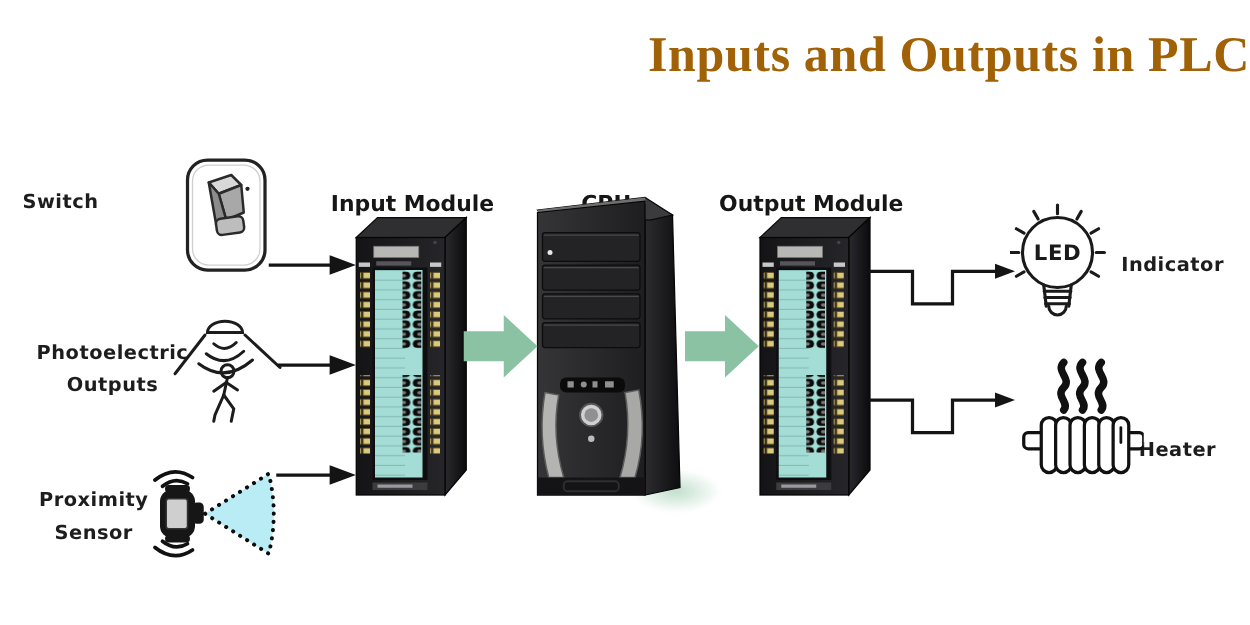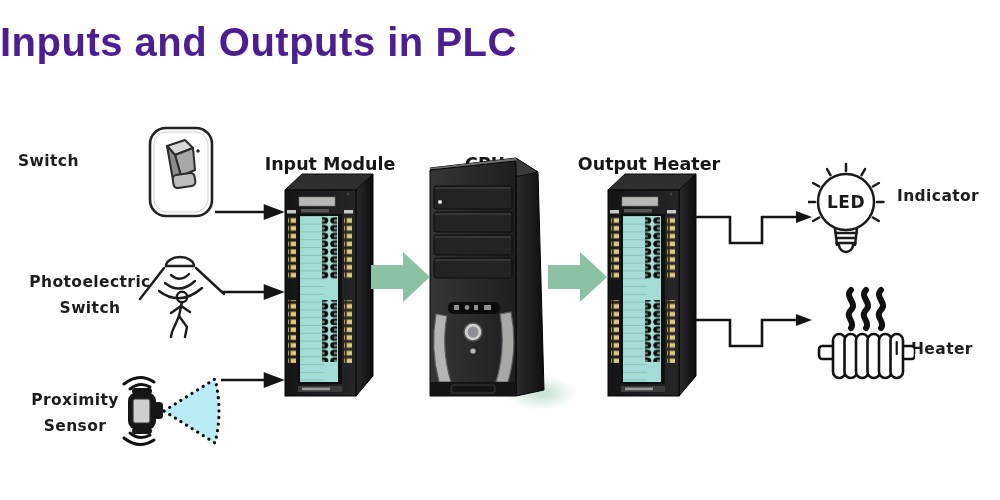--- a/index.html
+++ b/index.html
@@ -5,9 +5,9 @@
   html,body{margin:0;padding:0;background:#fff;}
   .canvas{position:relative;width:1000px;height:500px;background:#ffffff;overflow:hidden;
           font-family:"DejaVu Sans","Liberation Sans",sans-serif;}
-  .title{position:absolute;left:0;top:20px;width:1000px;text-align:left;
-         font-size:40px;font-weight:700;color:#4c1d95;letter-spacing:.5px;
-         font-family:Liberation Sans, sans-serif;}
+  .title{position:absolute;left:0;top:20px;width:1000px;text-align:right;
+         font-size:40px;font-weight:700;color:#a16207;letter-spacing:.5px;
+         font-family:Liberation Serif, serif;}
   .stage-label{position:absolute;top:126px;transform:translateX(-50%);
          font-size:17.5px;font-weight:700;color:#161616;white-space:nowrap;margin-top:28px;}
   .dev-label{position:absolute;font-size:15.5px;font-weight:700;color:#1d1d1d;

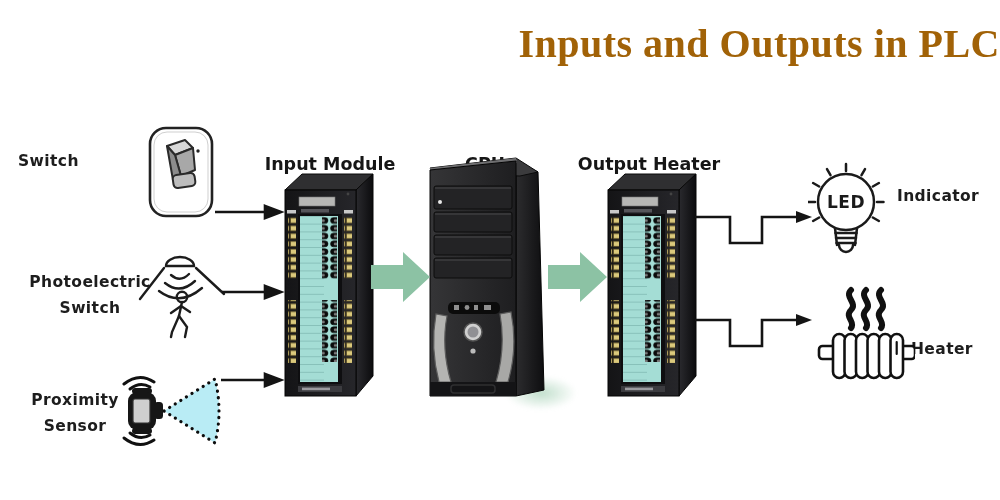--- a/index.html
+++ b/index.html
@@ -59,7 +59,7 @@
 
   <div class="stage-label" style="left:330px;">Input Module</div>
   <div class="stage-label" style="left:485px;">CPU</div>
-  <div class="stage-label" style="left:649px;">Output Heater</div>
+  <div class="stage-label" style="left:649px;">Output Module</div>
 
   <div class="dev-label" style="left:18px;top:149px;">Switch</div>
   <div class="dev-label" style="left:15px;top:270px;width:150px;">Photoelectric Switch</div>

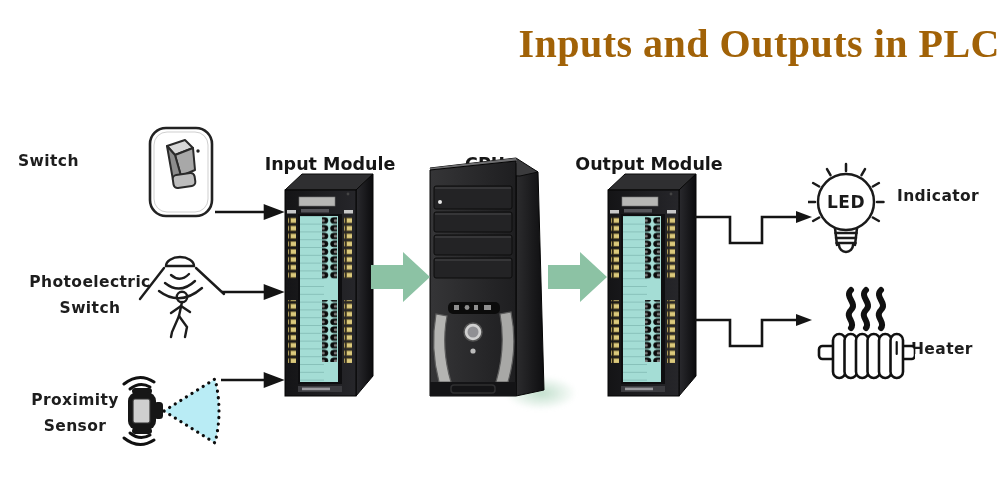--- a/index.html
+++ b/index.html
@@ -65,7 +65,7 @@
   <div class="dev-label" style="left:15px;top:270px;width:150px;">Photoelectric Switch</div>
   <div class="dev-label" style="left:15px;top:388px;width:120px;">Proximity Sensor</div>
 
-  <div class="dev-label" style="left:897px;top:184px;">Indicator</div>
+  <div class="dev-label" style="left:897px;top:200px;">Indicator</div>
   <div class="dev-label" style="left:911px;top:337px;">Heater</div>
 
   <svg class="abs z3" style="left:145px;top:124px;" width="72" height="98" viewBox="0 0 72 98">

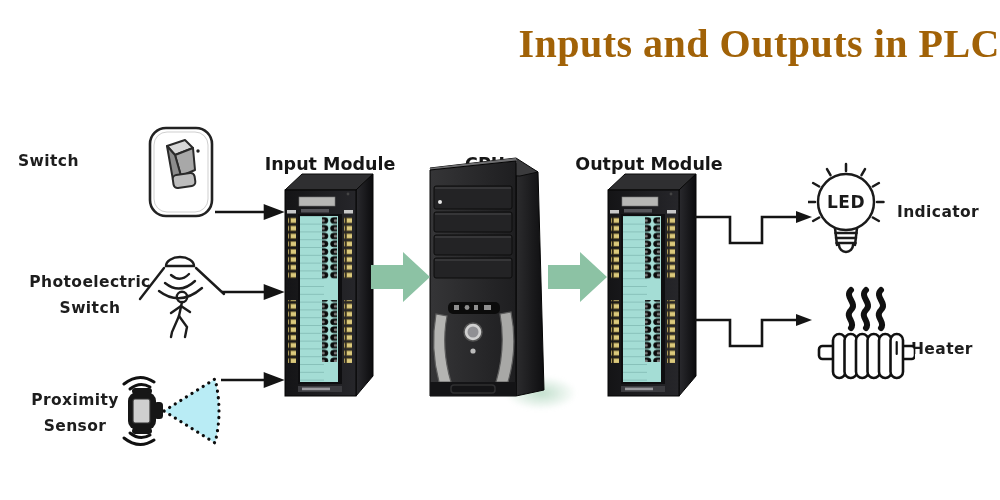--- a/index.html
+++ b/index.html
@@ -62,7 +62,7 @@
   <div class="stage-label" style="left:649px;">Output Module</div>
 
   <div class="dev-label" style="left:18px;top:149px;">Switch</div>
-  <div class="dev-label" style="left:15px;top:270px;width:150px;">Photoelectric Switch</div>
+  <div class="dev-label" style="left:15px;top:270px;width:150px;">Photoelectric Outputs</div>
   <div class="dev-label" style="left:15px;top:388px;width:120px;">Proximity Sensor</div>
 
   <div class="dev-label" style="left:897px;top:200px;">Indicator</div>

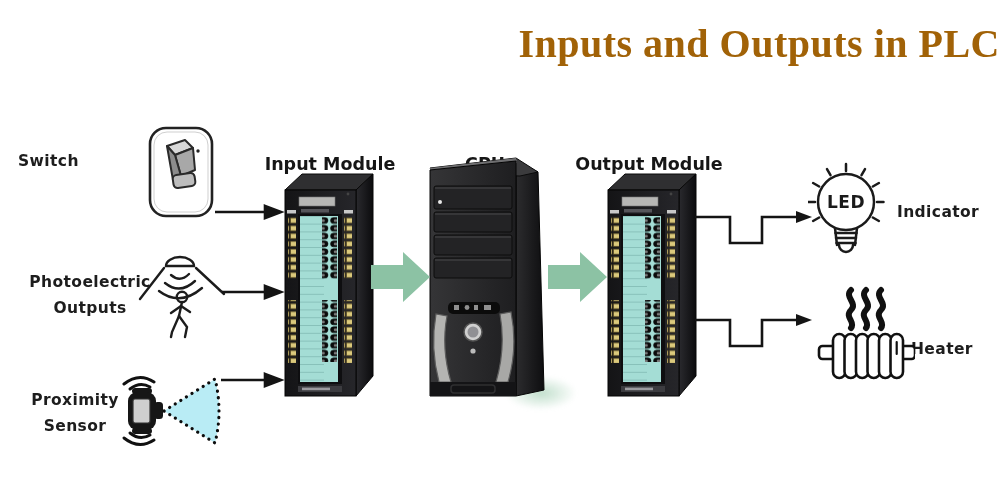--- a/index.html
+++ b/index.html
@@ -66,7 +66,7 @@
   <div class="dev-label" style="left:15px;top:388px;width:120px;">Proximity Sensor</div>
 
   <div class="dev-label" style="left:897px;top:200px;">Indicator</div>
-  <div class="dev-label" style="left:911px;top:337px;">Heater</div>
+  <div class="dev-label" style="left:911px;top:348px;">Heater</div>
 
   <svg class="abs z3" style="left:145px;top:124px;" width="72" height="98" viewBox="0 0 72 98">
     <rect x="5" y="4" width="62" height="88" rx="16" fill="#fff" stroke="#222" stroke-width="2.6"></rect>

